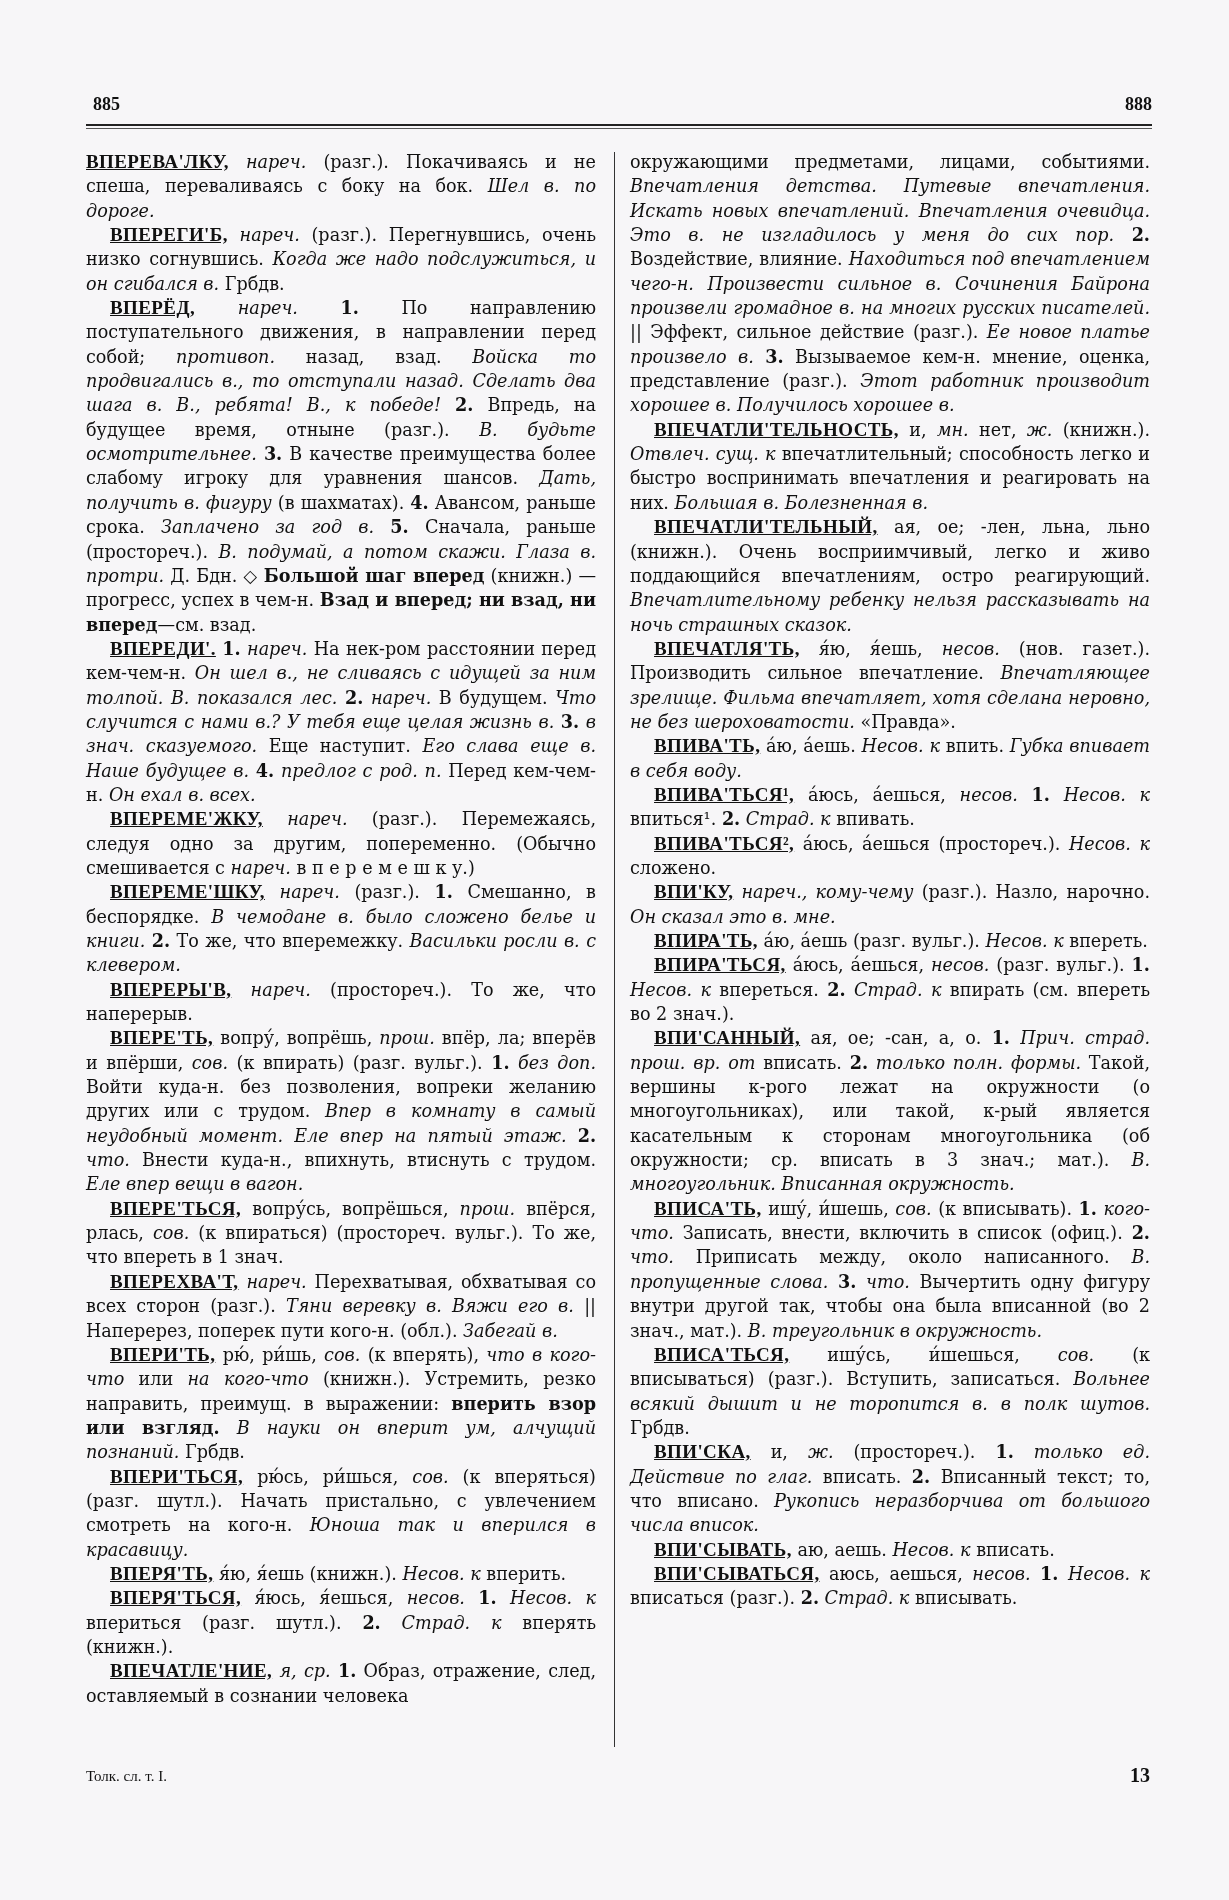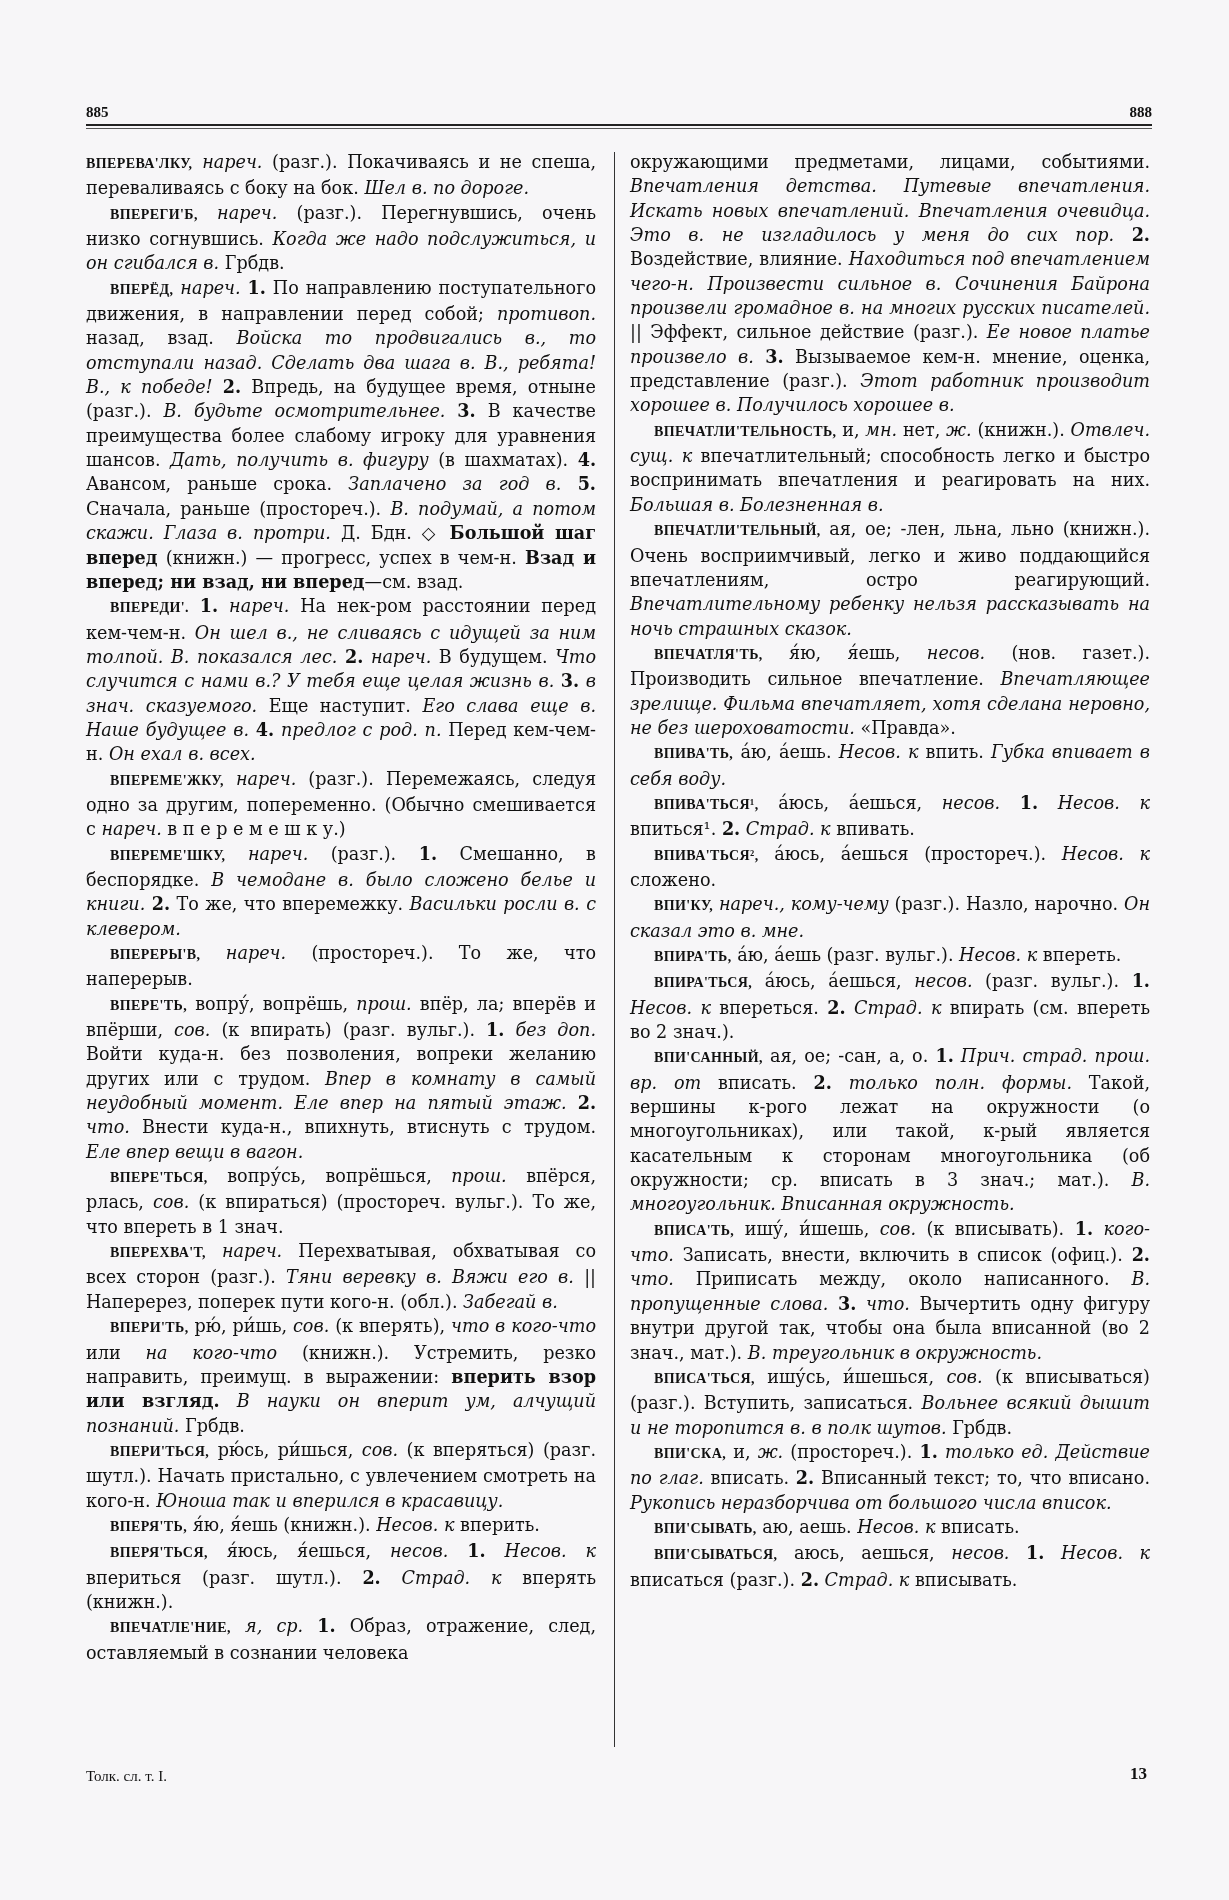--- a/index.html
+++ b/index.html
@@ -15,8 +15,9 @@
       position: absolute; left: 86px; top: 94px; width: 1066px; height: 30px;
     }
     .page-num-left, .page-num-right {
-      position: absolute; top: 10px; font-weight: bold; font-size: 15px;
+      position: absolute; top: 0; font-weight: bold; font-size: 18px;
       font-family: "Liberation Serif", serif;
+      margin-left: 7px;
     }
     .page-num-left { left: 0; }
     .page-num-right { right: 0; }

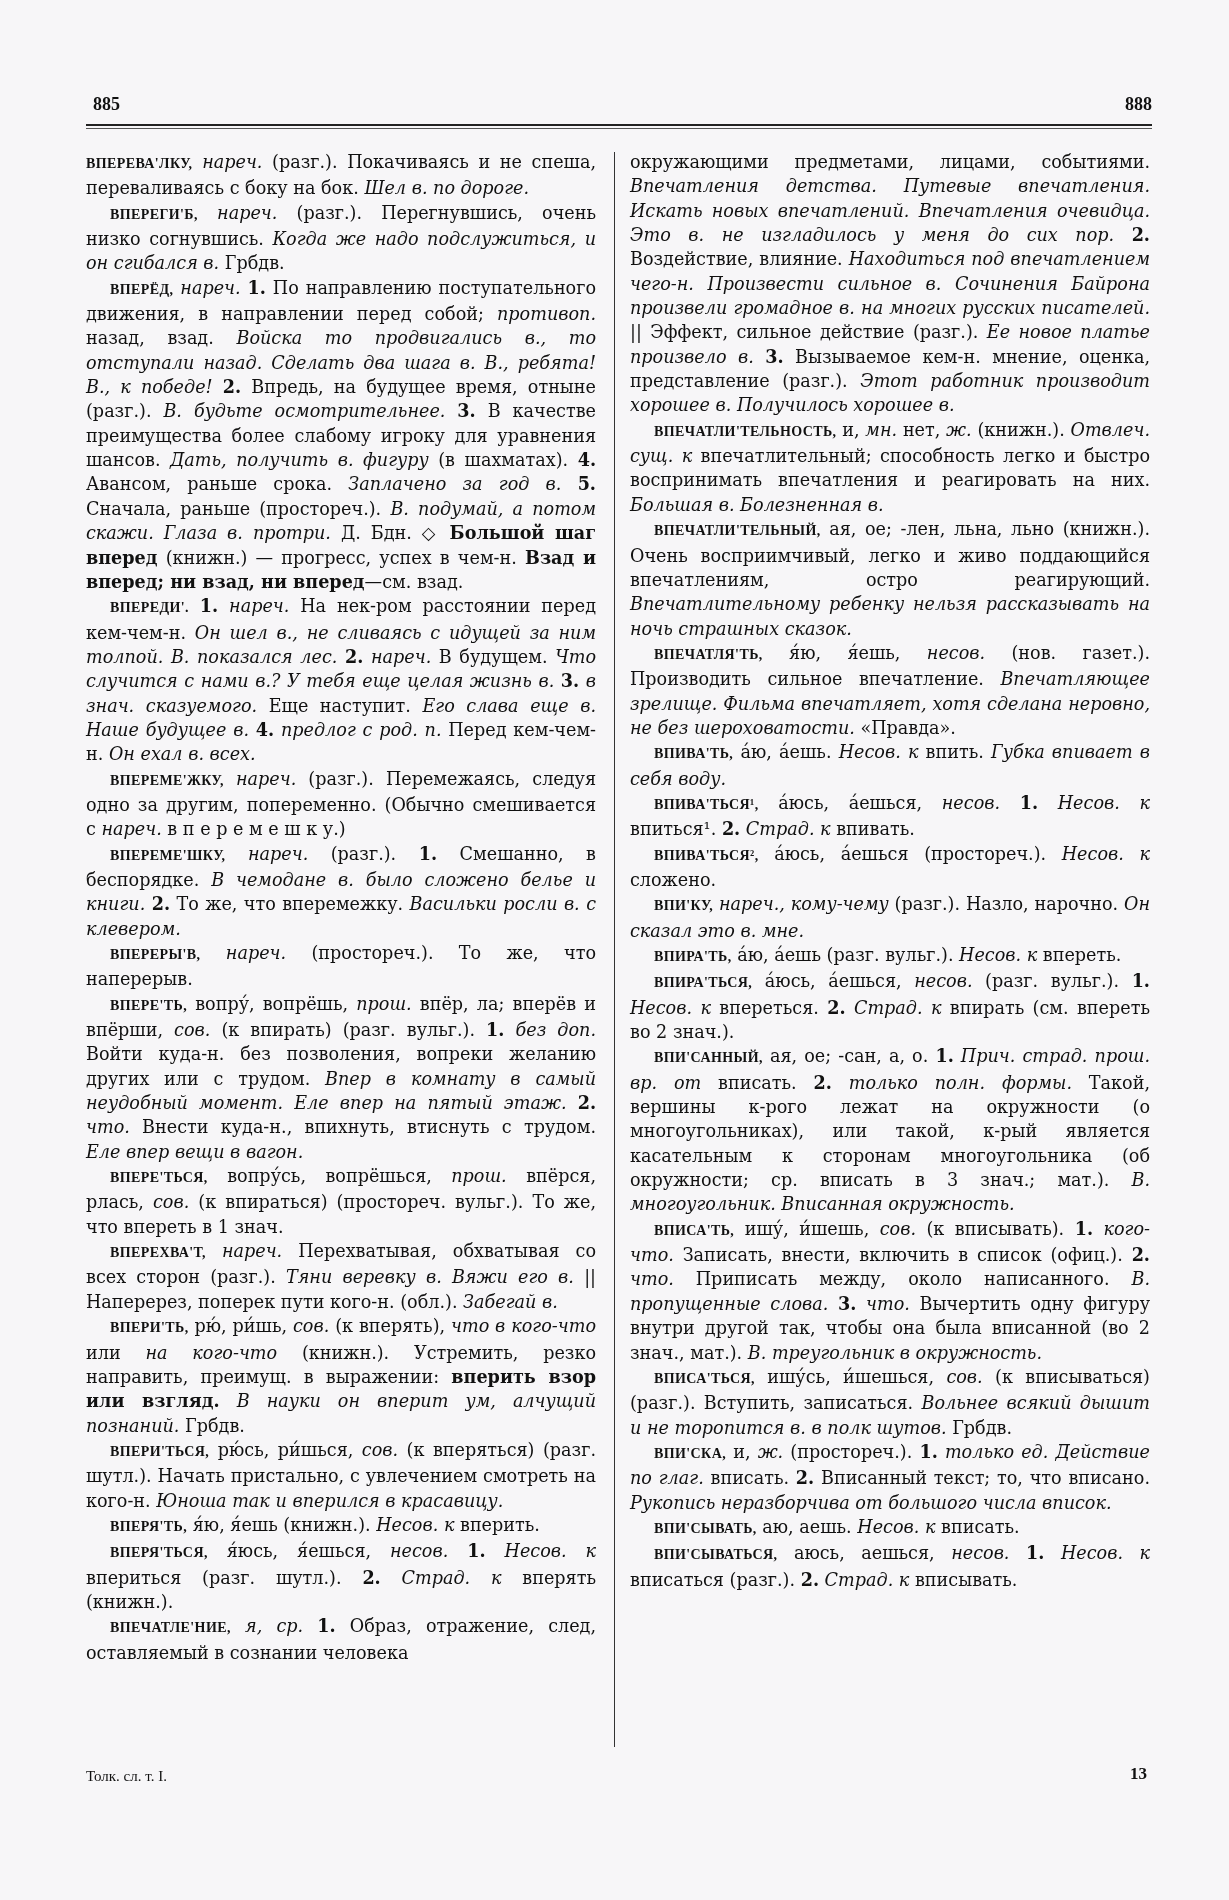--- a/index.html
+++ b/index.html
@@ -45,7 +45,7 @@
     }
     .entry { margin: 0; text-indent: 24px; }
     .entry.cont { text-indent: 0; }
-    .hw { font-weight: bold; letter-spacing: 0.4px; font-family: "Liberation Serif", serif; font-size: 14px; }
+    .hw { font-weight: bold; letter-spacing: 0.4px; font-family: "Liberation Serif", serif; font-size: 19px; text-decoration: underline; }
     .it { font-style: italic; }
     .b { font-weight: bold; }
     .footer-left {

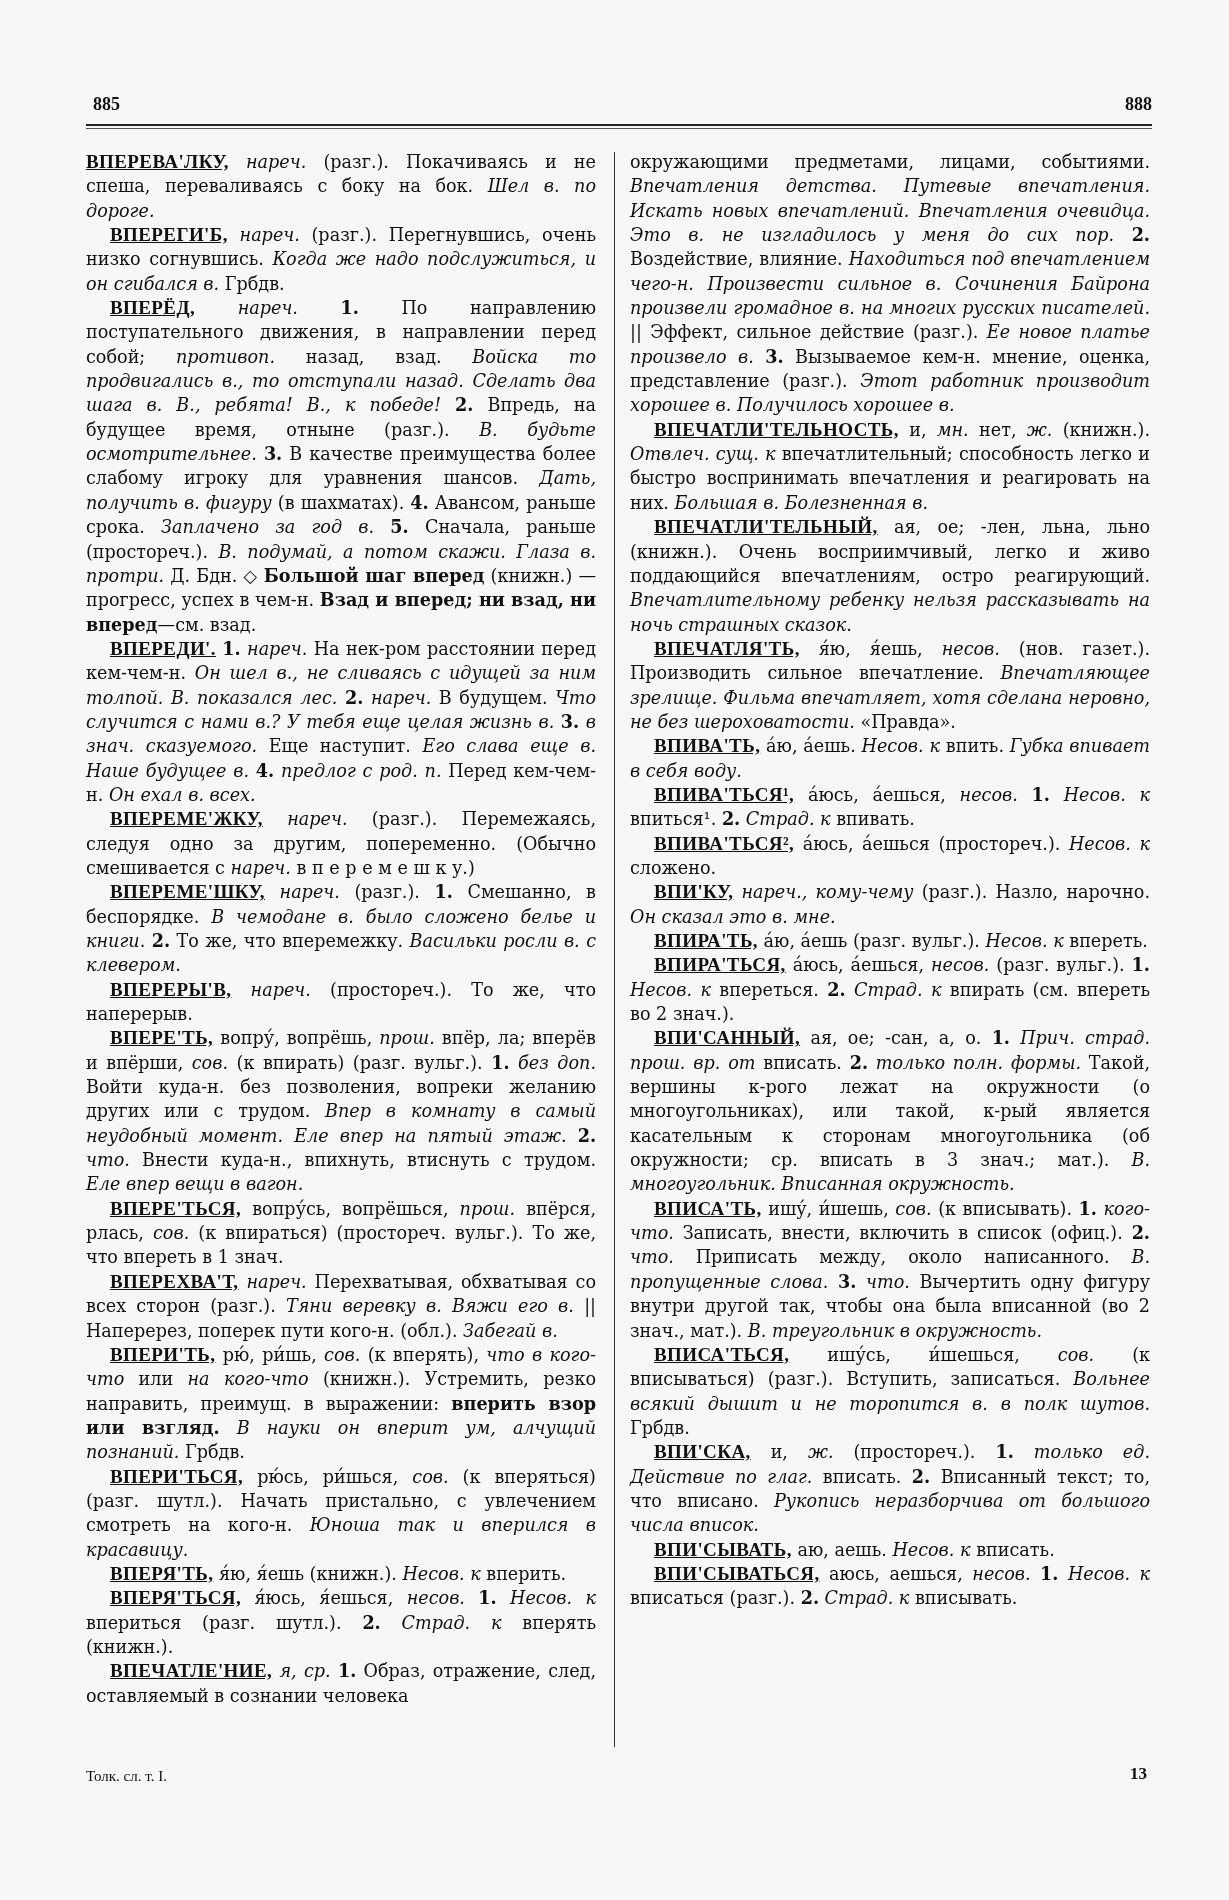--- a/index.html
+++ b/index.html
@@ -53,7 +53,7 @@
       font-family: "Liberation Serif", serif;
     }
     .footer-right {
-      position: absolute; left: 1130px; top: 1764px; font-size: 17px; font-weight: bold;
+      position: absolute; left: 1130px; top: 1764px; font-size: 20px; font-weight: bold;
       font-family: "Liberation Serif", serif;
     }
   </style>

